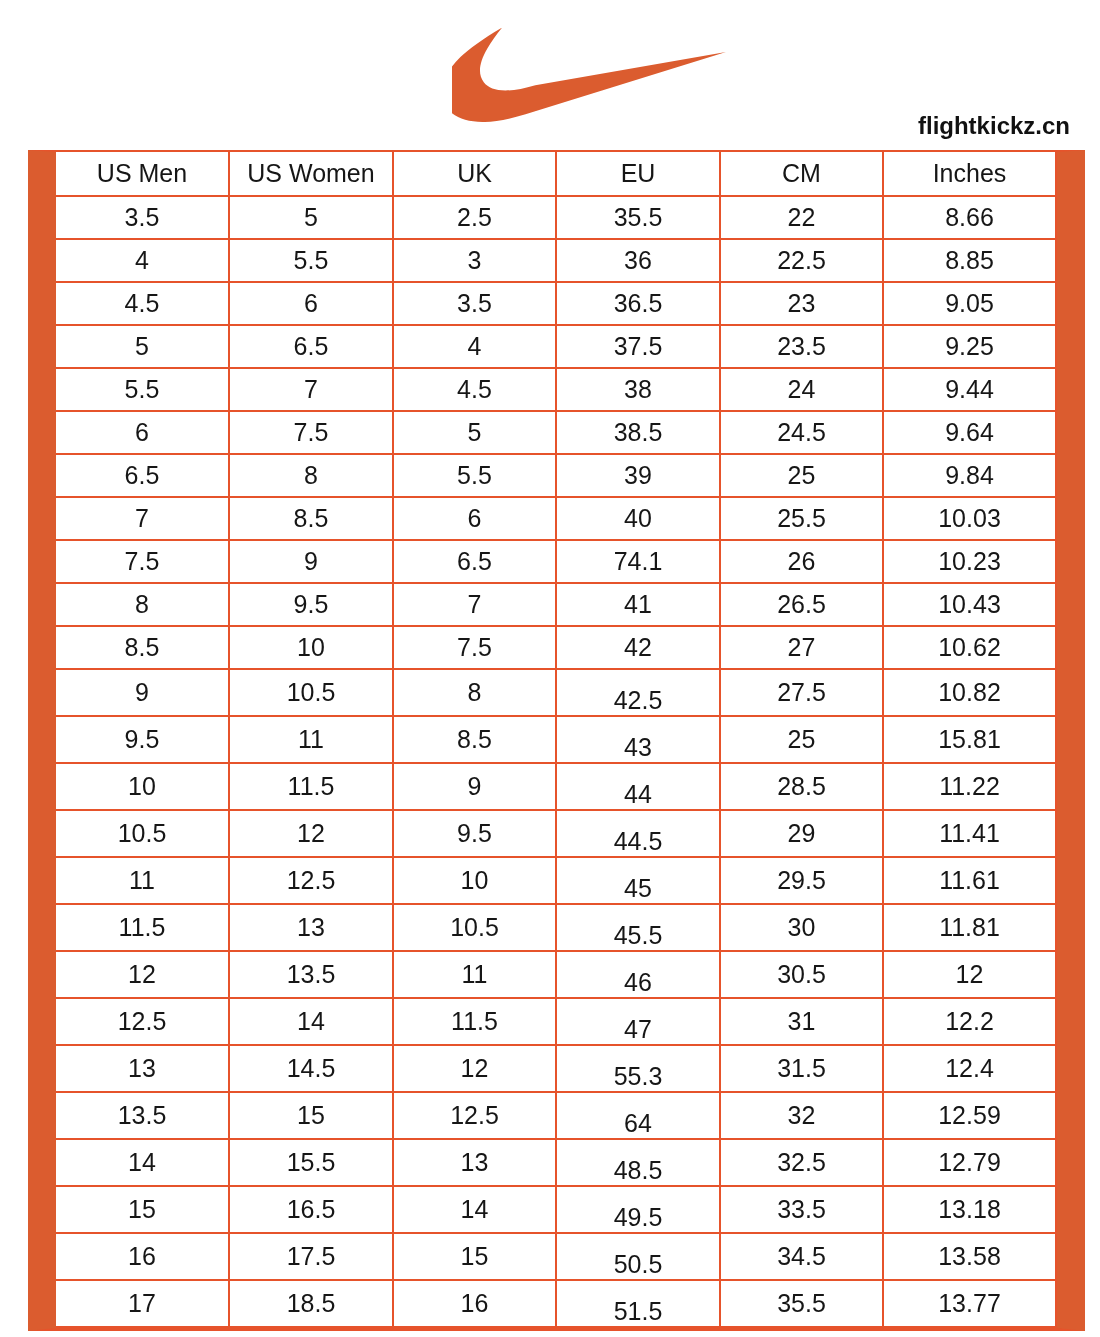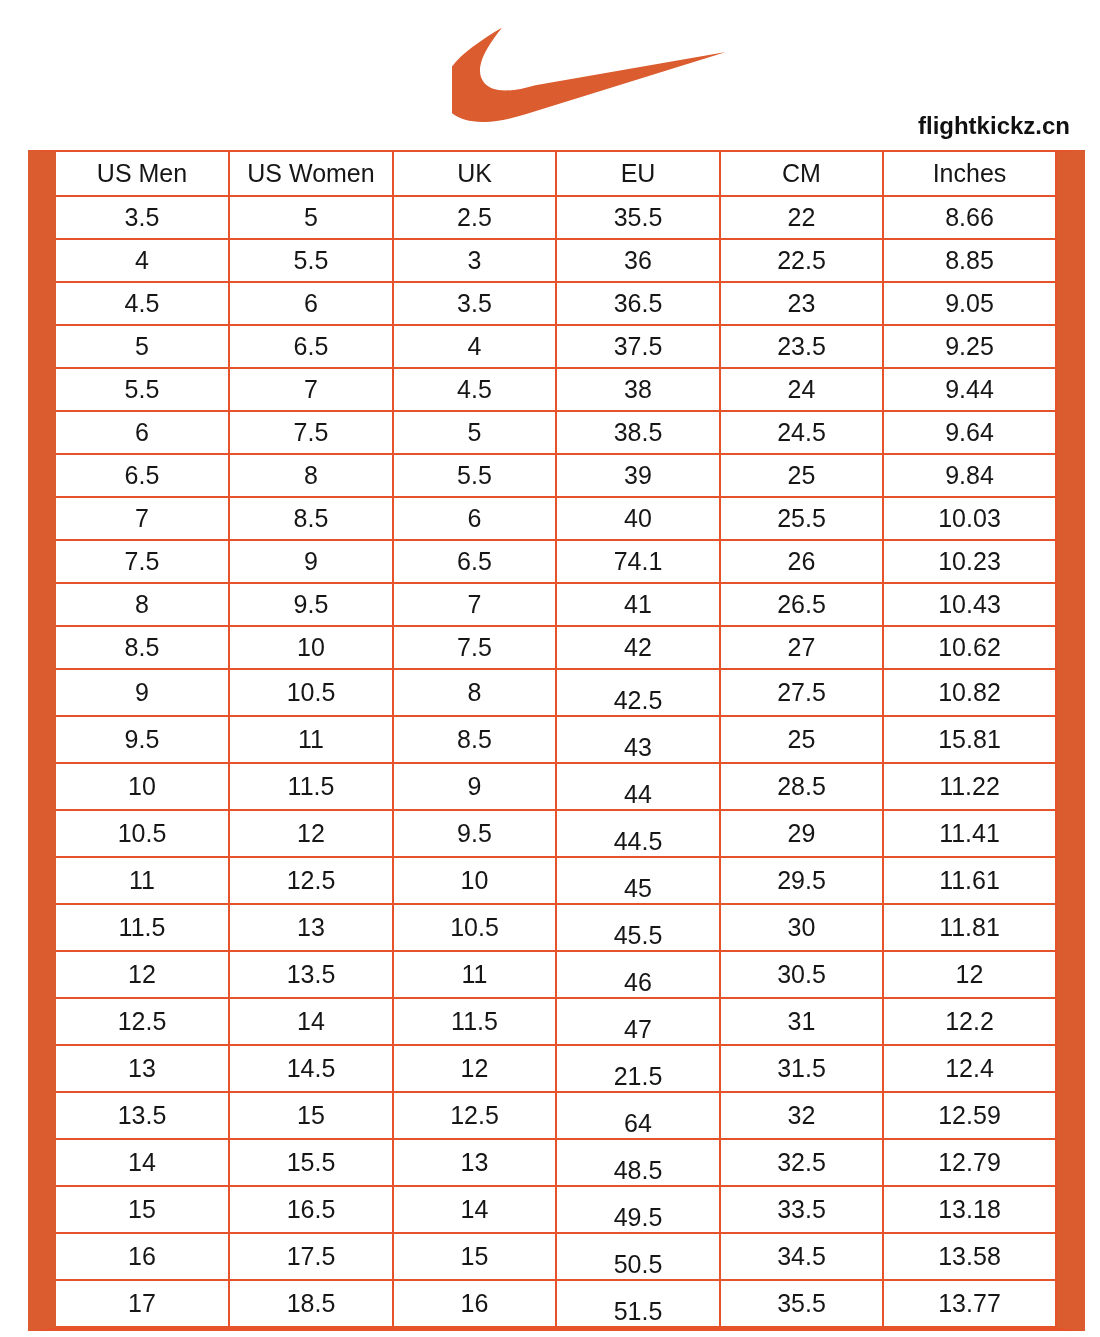--- a/index.html
+++ b/index.html
@@ -262,7 +262,7 @@
           <td>13</td>
           <td>14.5</td>
           <td>12</td>
-          <td class="top-align">21.5</td>
+          <td class="top-align">55.3</td>
           <td>31.5</td>
           <td>12.4</td>
         </tr>

